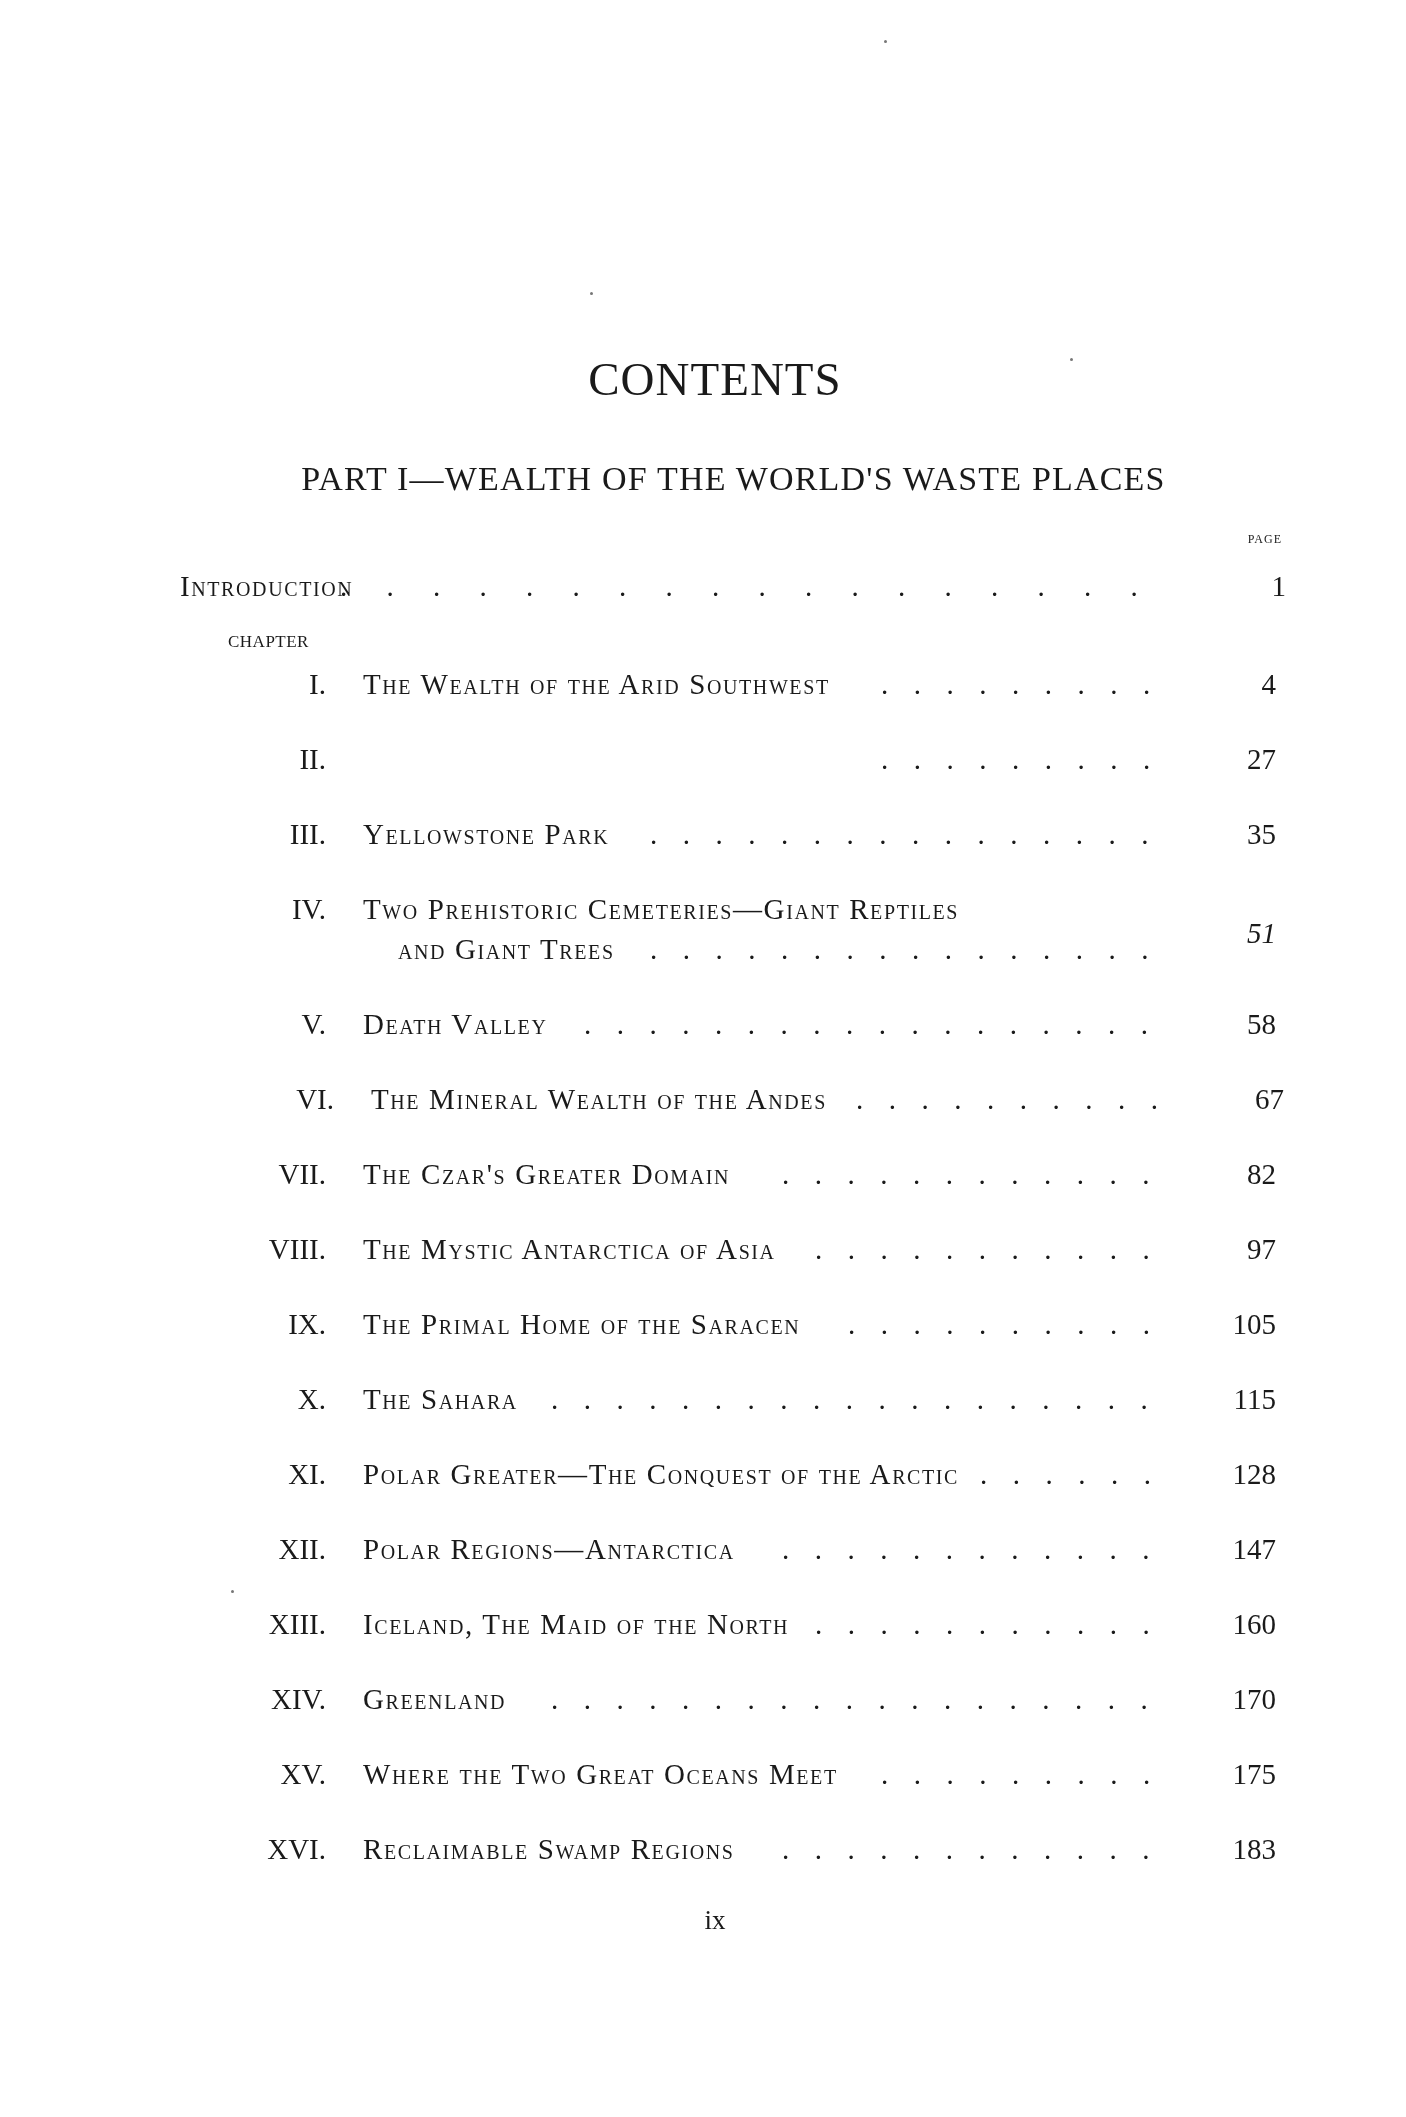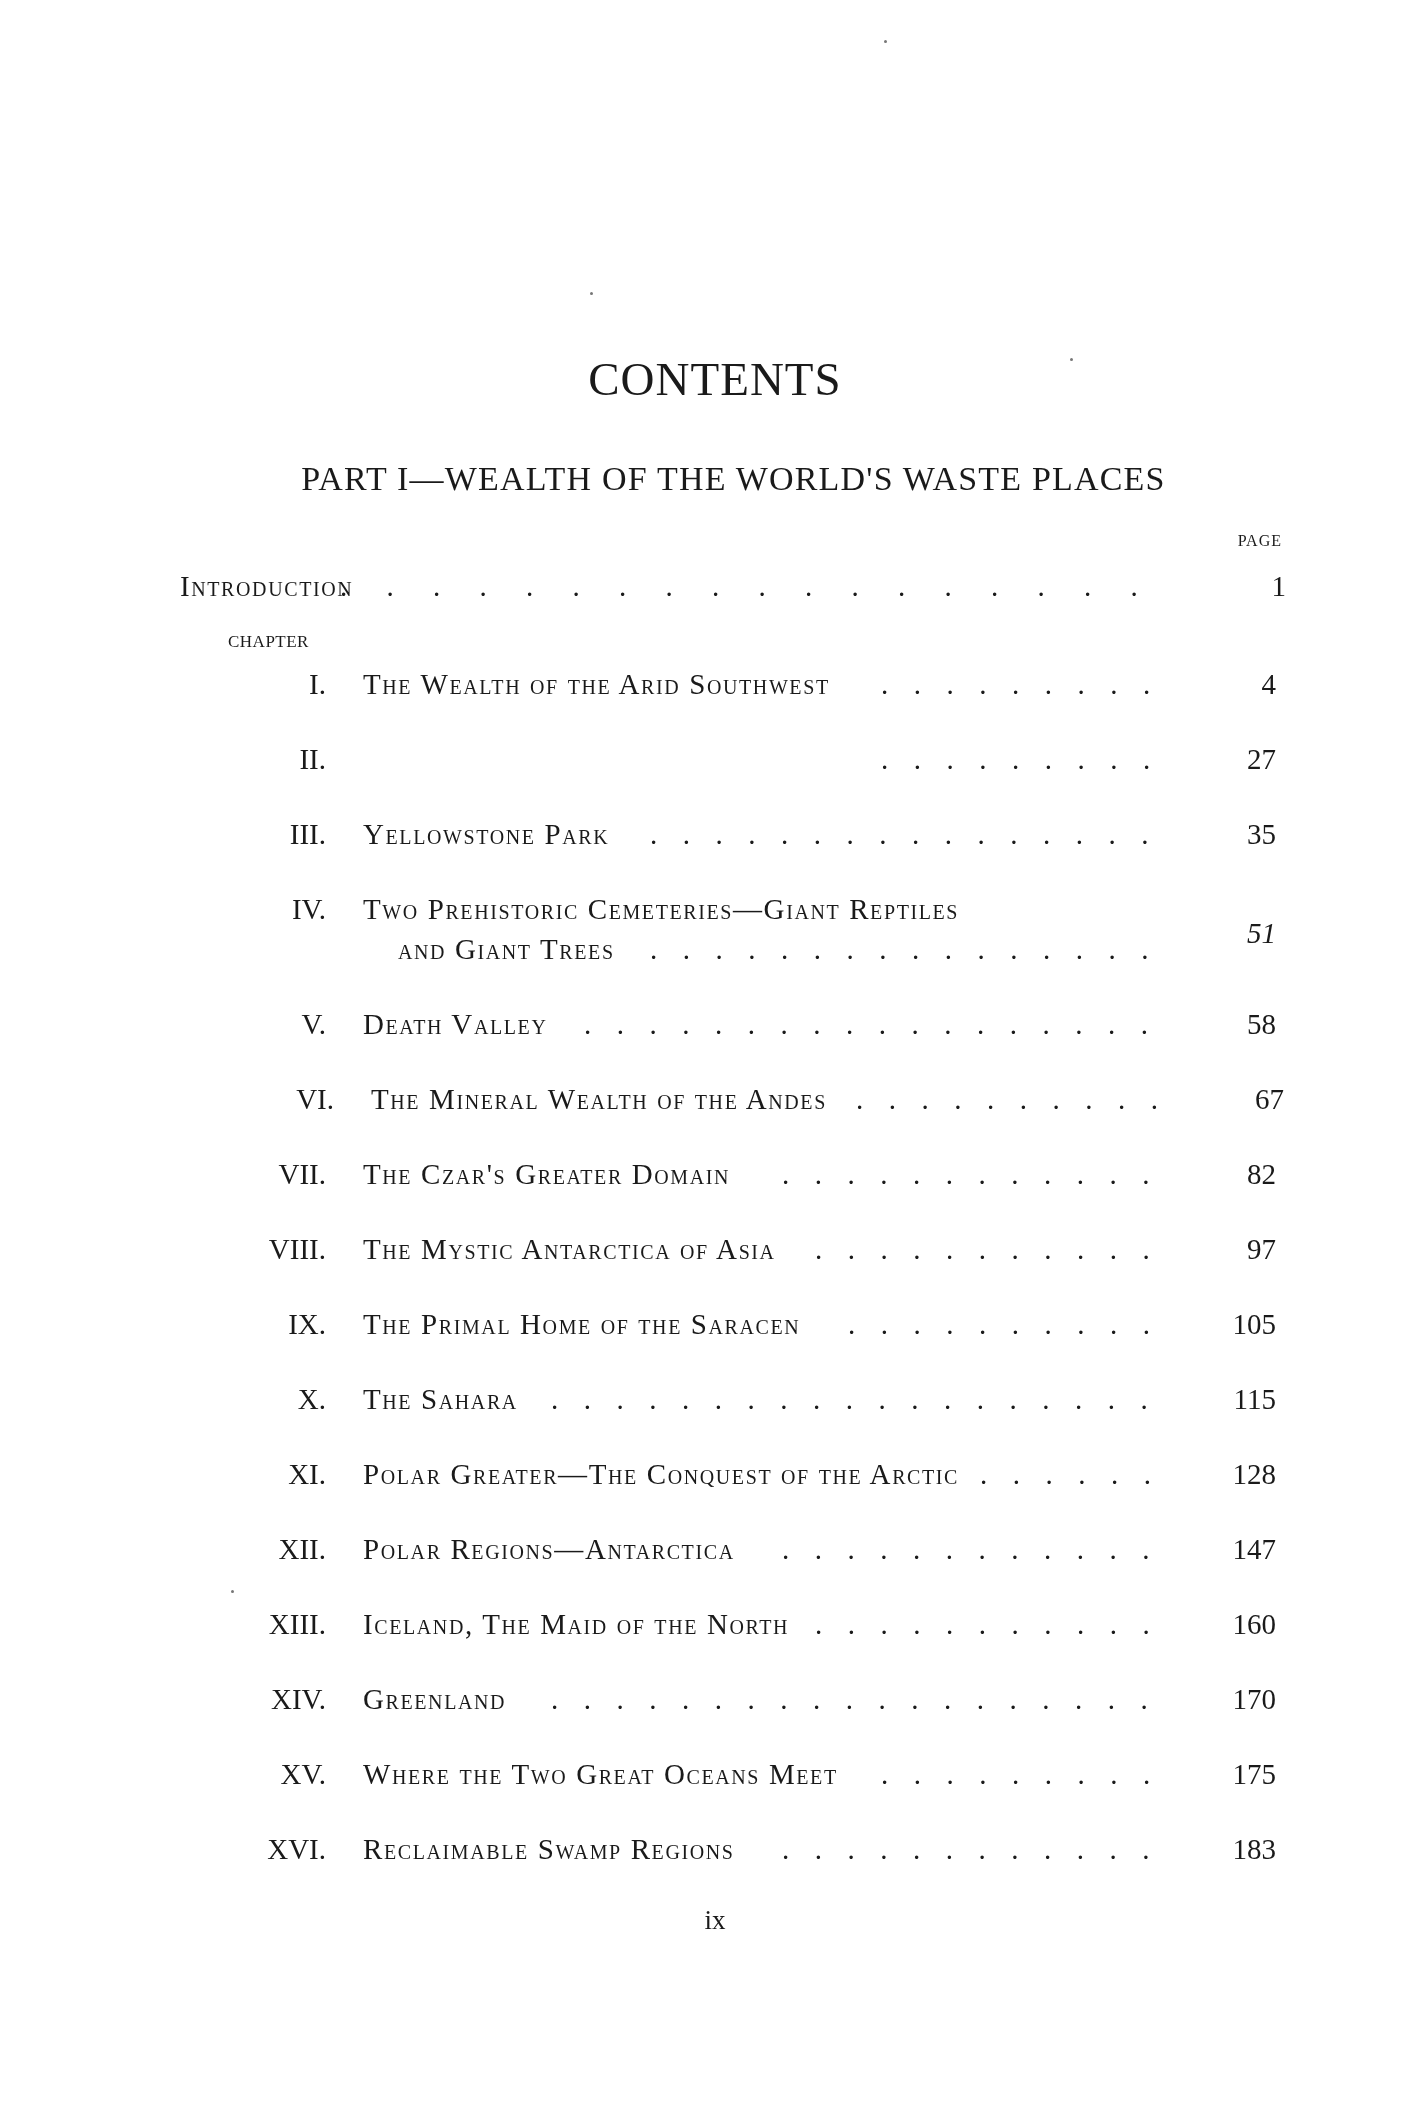--- a/index.html
+++ b/index.html
@@ -8,7 +8,7 @@
   .abs { position:absolute; }
   .title { top:352px; left:0; width:1430px; text-align:center; font-size:47px; letter-spacing:1px; }
   .part { top:460px; left:196px; width:1075px; text-align:center; font-size:34px; letter-spacing:1.2px; white-space:nowrap; }
-  .pagehdr { top:532px; right:124px; font-size:16px; letter-spacing:1px; }
+  .pagehdr { top:532px; right:124px; font-size:12px; letter-spacing:1px; }
   .intro { top:570px; left:180px; width:1100px; height:36px; }
   .chaplbl { top:632px; left:228px; font-size:17px; letter-spacing:0.5px; }
   .row { position:absolute; left:0; width:1406px; height:40px; font-size:29px; }

